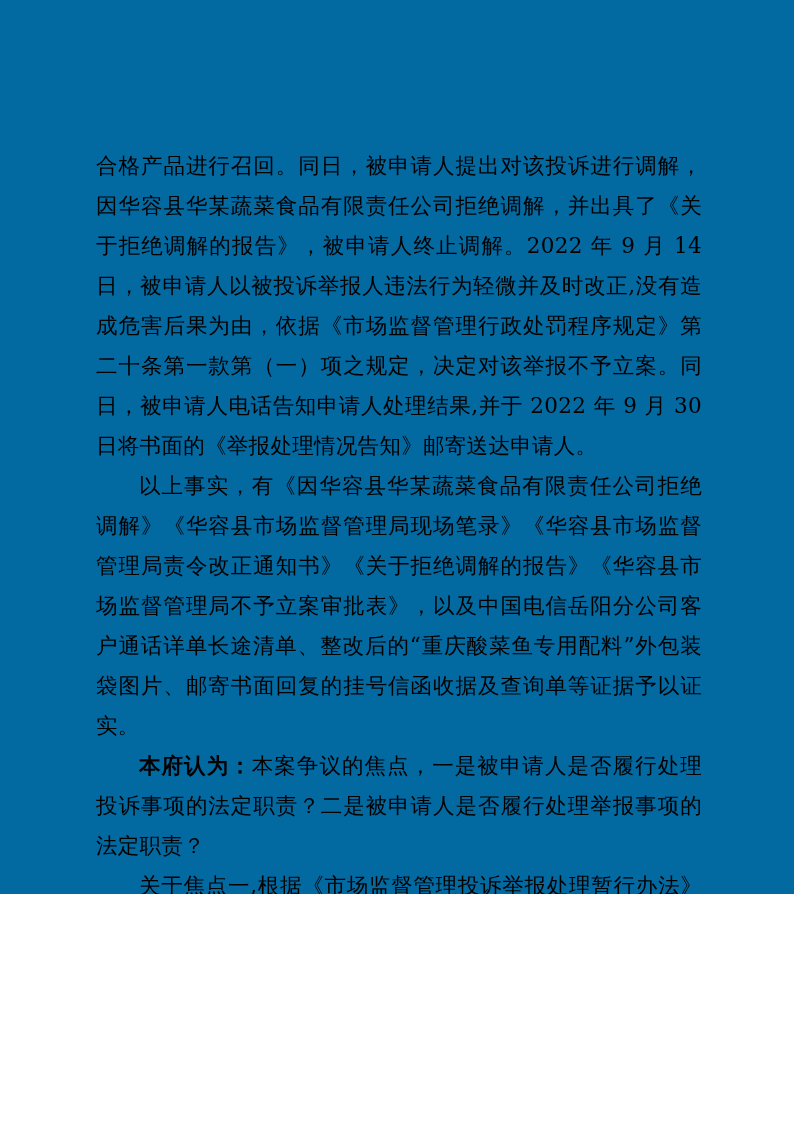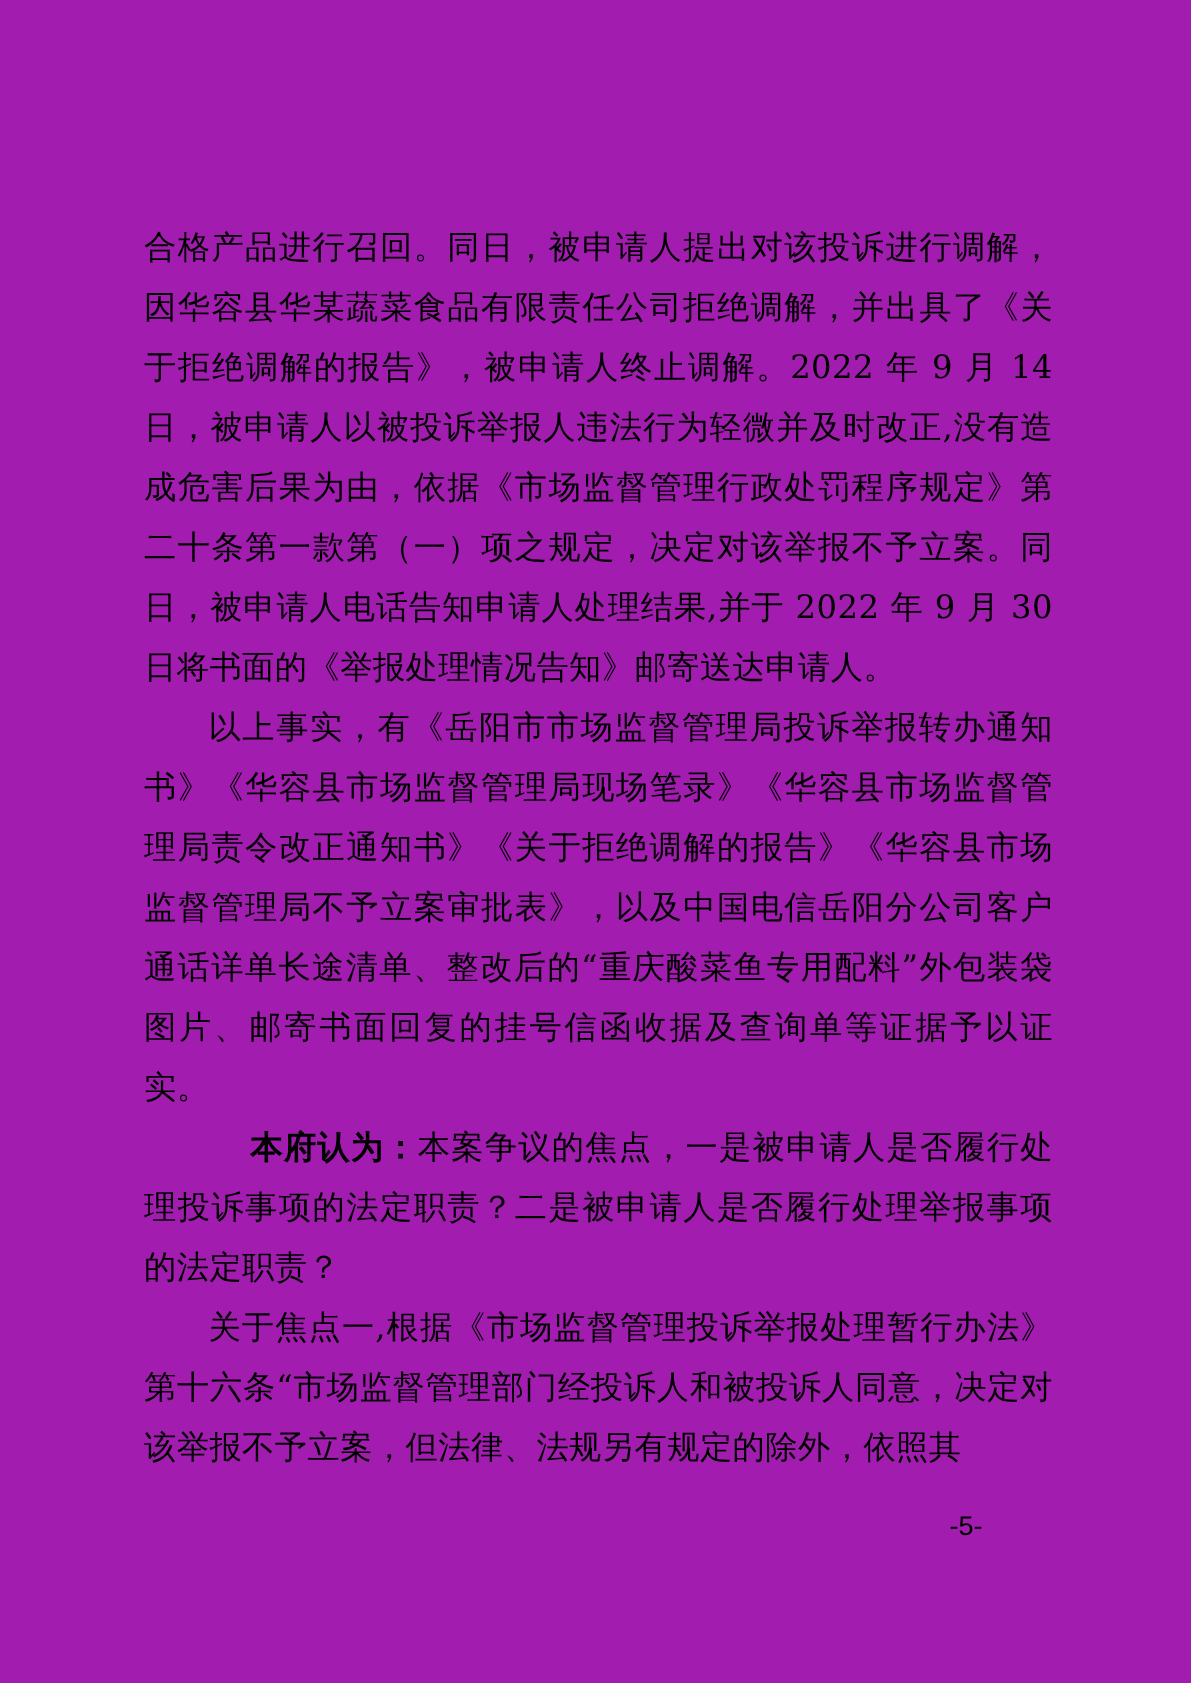--- a/index.html
+++ b/index.html
@@ -10,8 +10,8 @@
   .page {
     position: relative;
     width: 794px;
-    height: 1122px;
-    background: #a21caf;
+    height: 894px;
+    background: #0369a1;
     overflow: hidden;
     font-family: "DejaVu Serif", "Liberation Serif", serif;
     color: #000000;

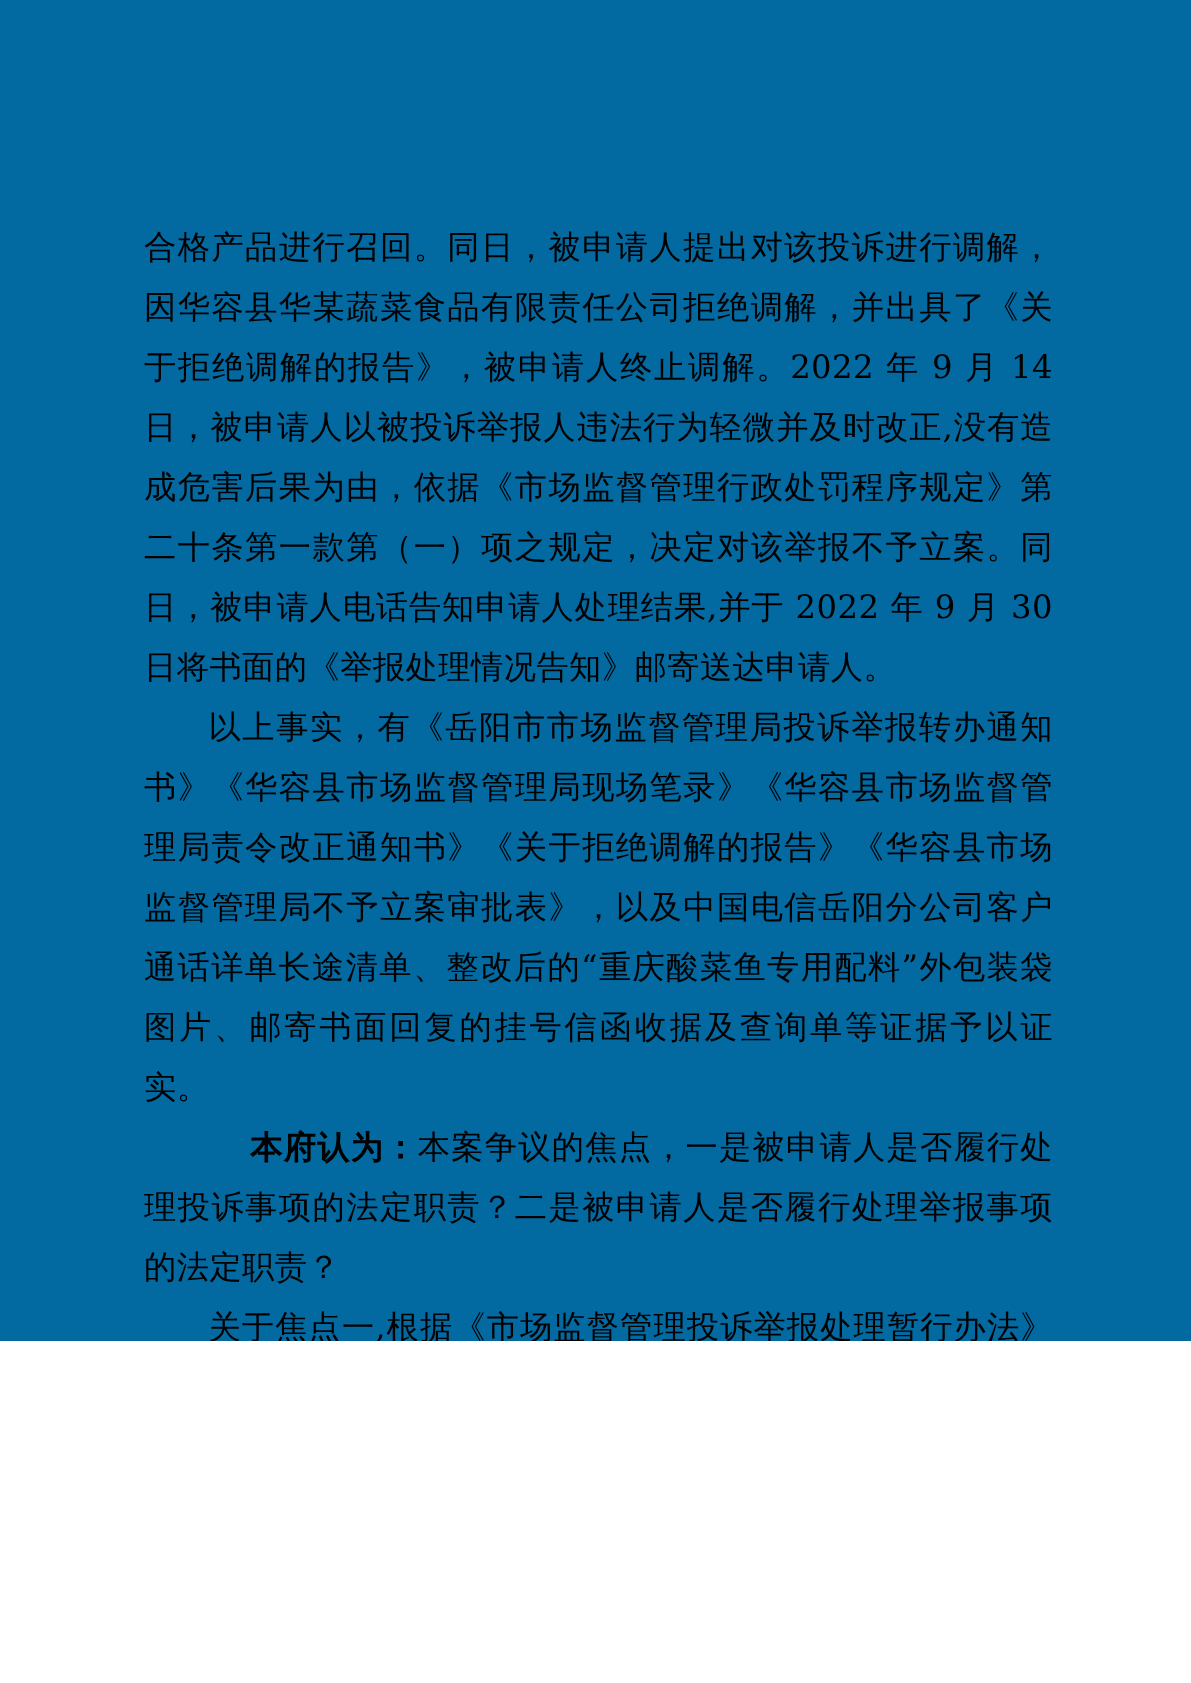--- a/index.html
+++ b/index.html
@@ -55,7 +55,7 @@
 <div class="page">
   <div class="content">
     <p class="para no-indent">合格产品进行召回。同日，被申请人提出对该投诉进行调解，因华容县华某蔬菜食品有限责任公司拒绝调解，并出具了《关于拒绝调解的报告》，被申请人终止调解。2022 年 9 月 14 日，被申请人以被投诉举报人违法行为轻微并及时改正,没有造成危害后果为由，依据《市场监督管理行政处罚程序规定》第二十条第一款第（一）项之规定，决定对该举报不予立案。同日，被申请人电话告知申请人处理结果,并于 2022 年 9 月 30 日将书面的《举报处理情况告知》邮寄送达申请人。</p>
-    <p class="para">以上事实，有《岳阳市市场监督管理局投诉举报转办通知书》《华容县市场监督管理局现场笔录》《华容县市场监督管理局责令改正通知书》《关于拒绝调解的报告》《华容县市场监督管理局不予立案审批表》，以及中国电信岳阳分公司客户通话详单长途清单、整改后的“重庆酸菜鱼专用配料”外包装袋图片、邮寄书面回复的挂号信函收据及查询单等证据予以证实。</p>
+    <p class="para">以上事实，有《因华容县华某蔬菜食品有限责任公司拒绝调解》《华容县市场监督管理局现场笔录》《华容县市场监督管理局责令改正通知书》《关于拒绝调解的报告》《华容县市场监督管理局不予立案审批表》，以及中国电信岳阳分公司客户通话详单长途清单、整改后的“重庆酸菜鱼专用配料”外包装袋图片、邮寄书面回复的挂号信函收据及查询单等证据予以证实。</p>
     <p class="para"><span class="bold-lead">本府认为：</span><span>本案争议的焦点，一是被申请人是否履行处理投诉事项的法定职责？二是被申请人是否履行处理举报事项的法定职责？</span></p>
     <p class="para">关于焦点一,根据《市场监督管理投诉举报处理暂行办法》第十六条“市场监督管理部门经投诉人和被投诉人同意，决定对该举报不予立案，但法律、法规另有规定的除外，依照其</p>
   </div>

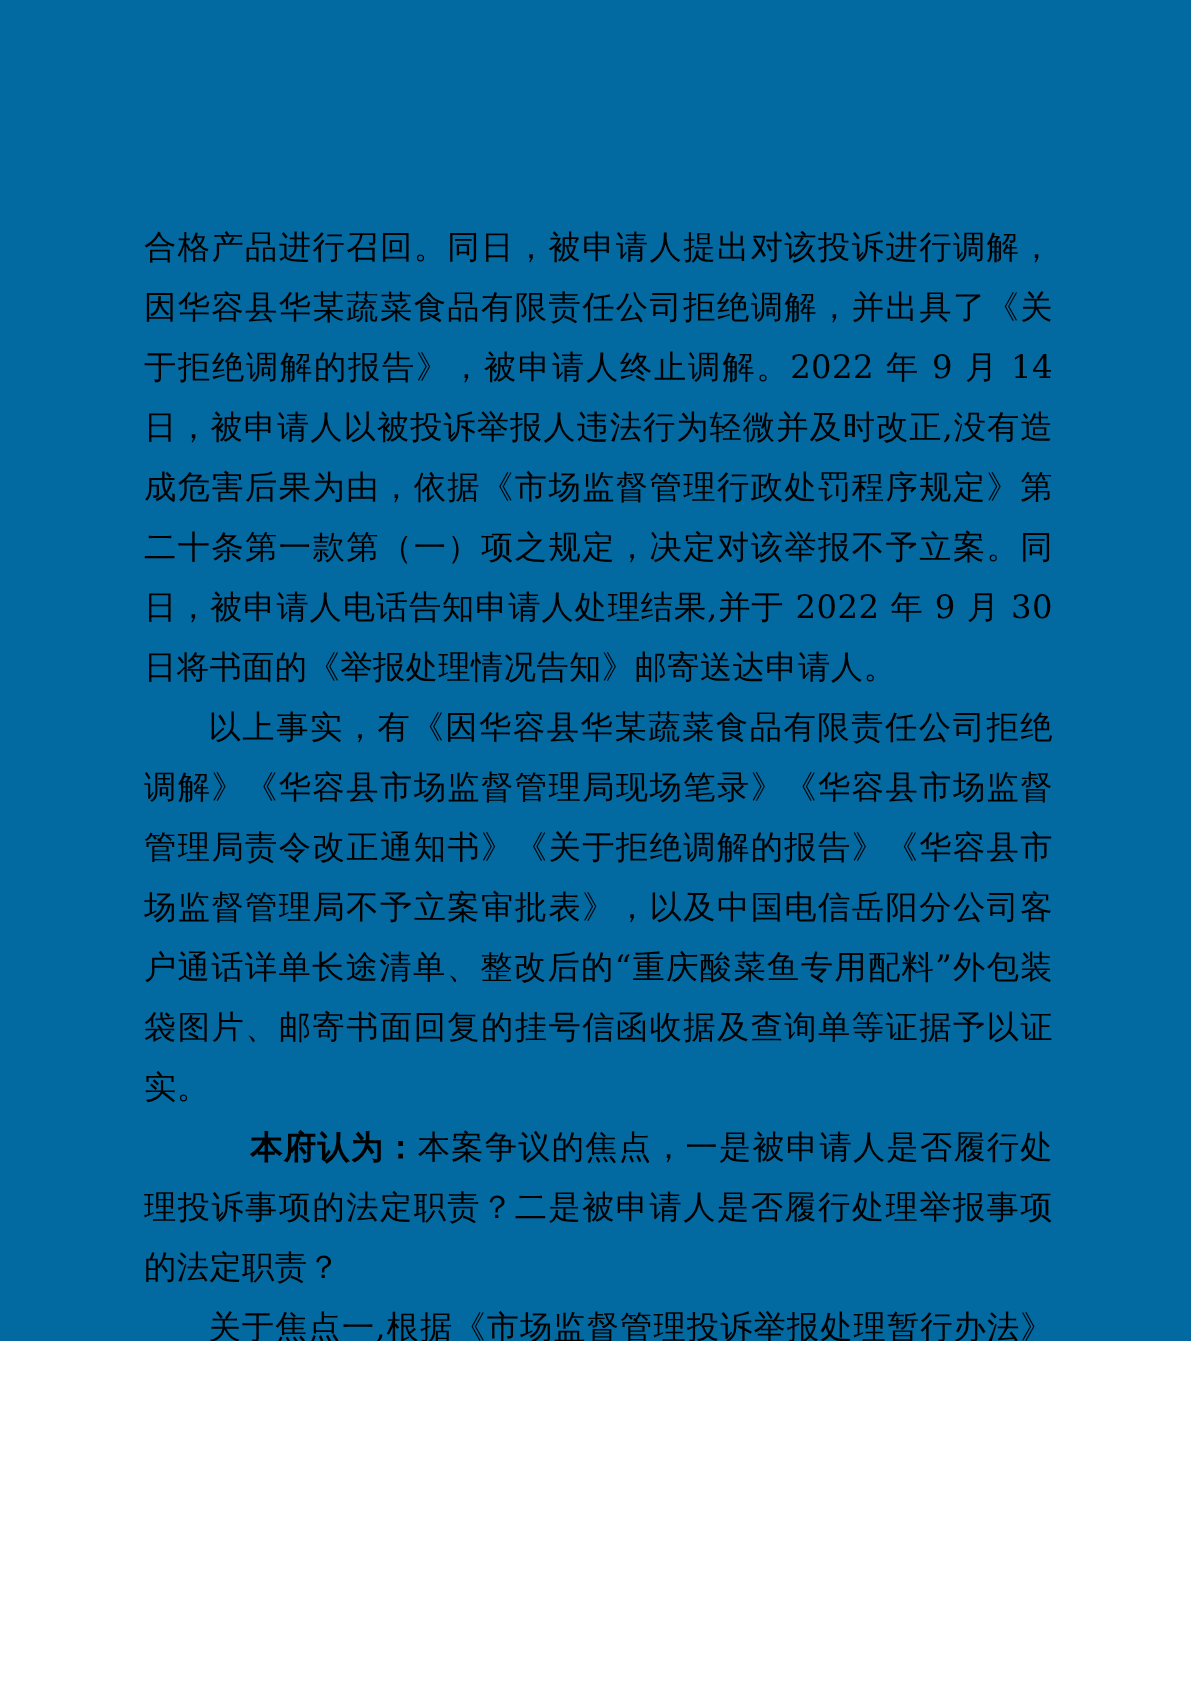--- a/index.html
+++ b/index.html
@@ -37,7 +37,6 @@
   }
   .bold-lead {
     font-weight: bold;
-    margin-left: 28px;
   }
   .footer {
     position: absolute;

